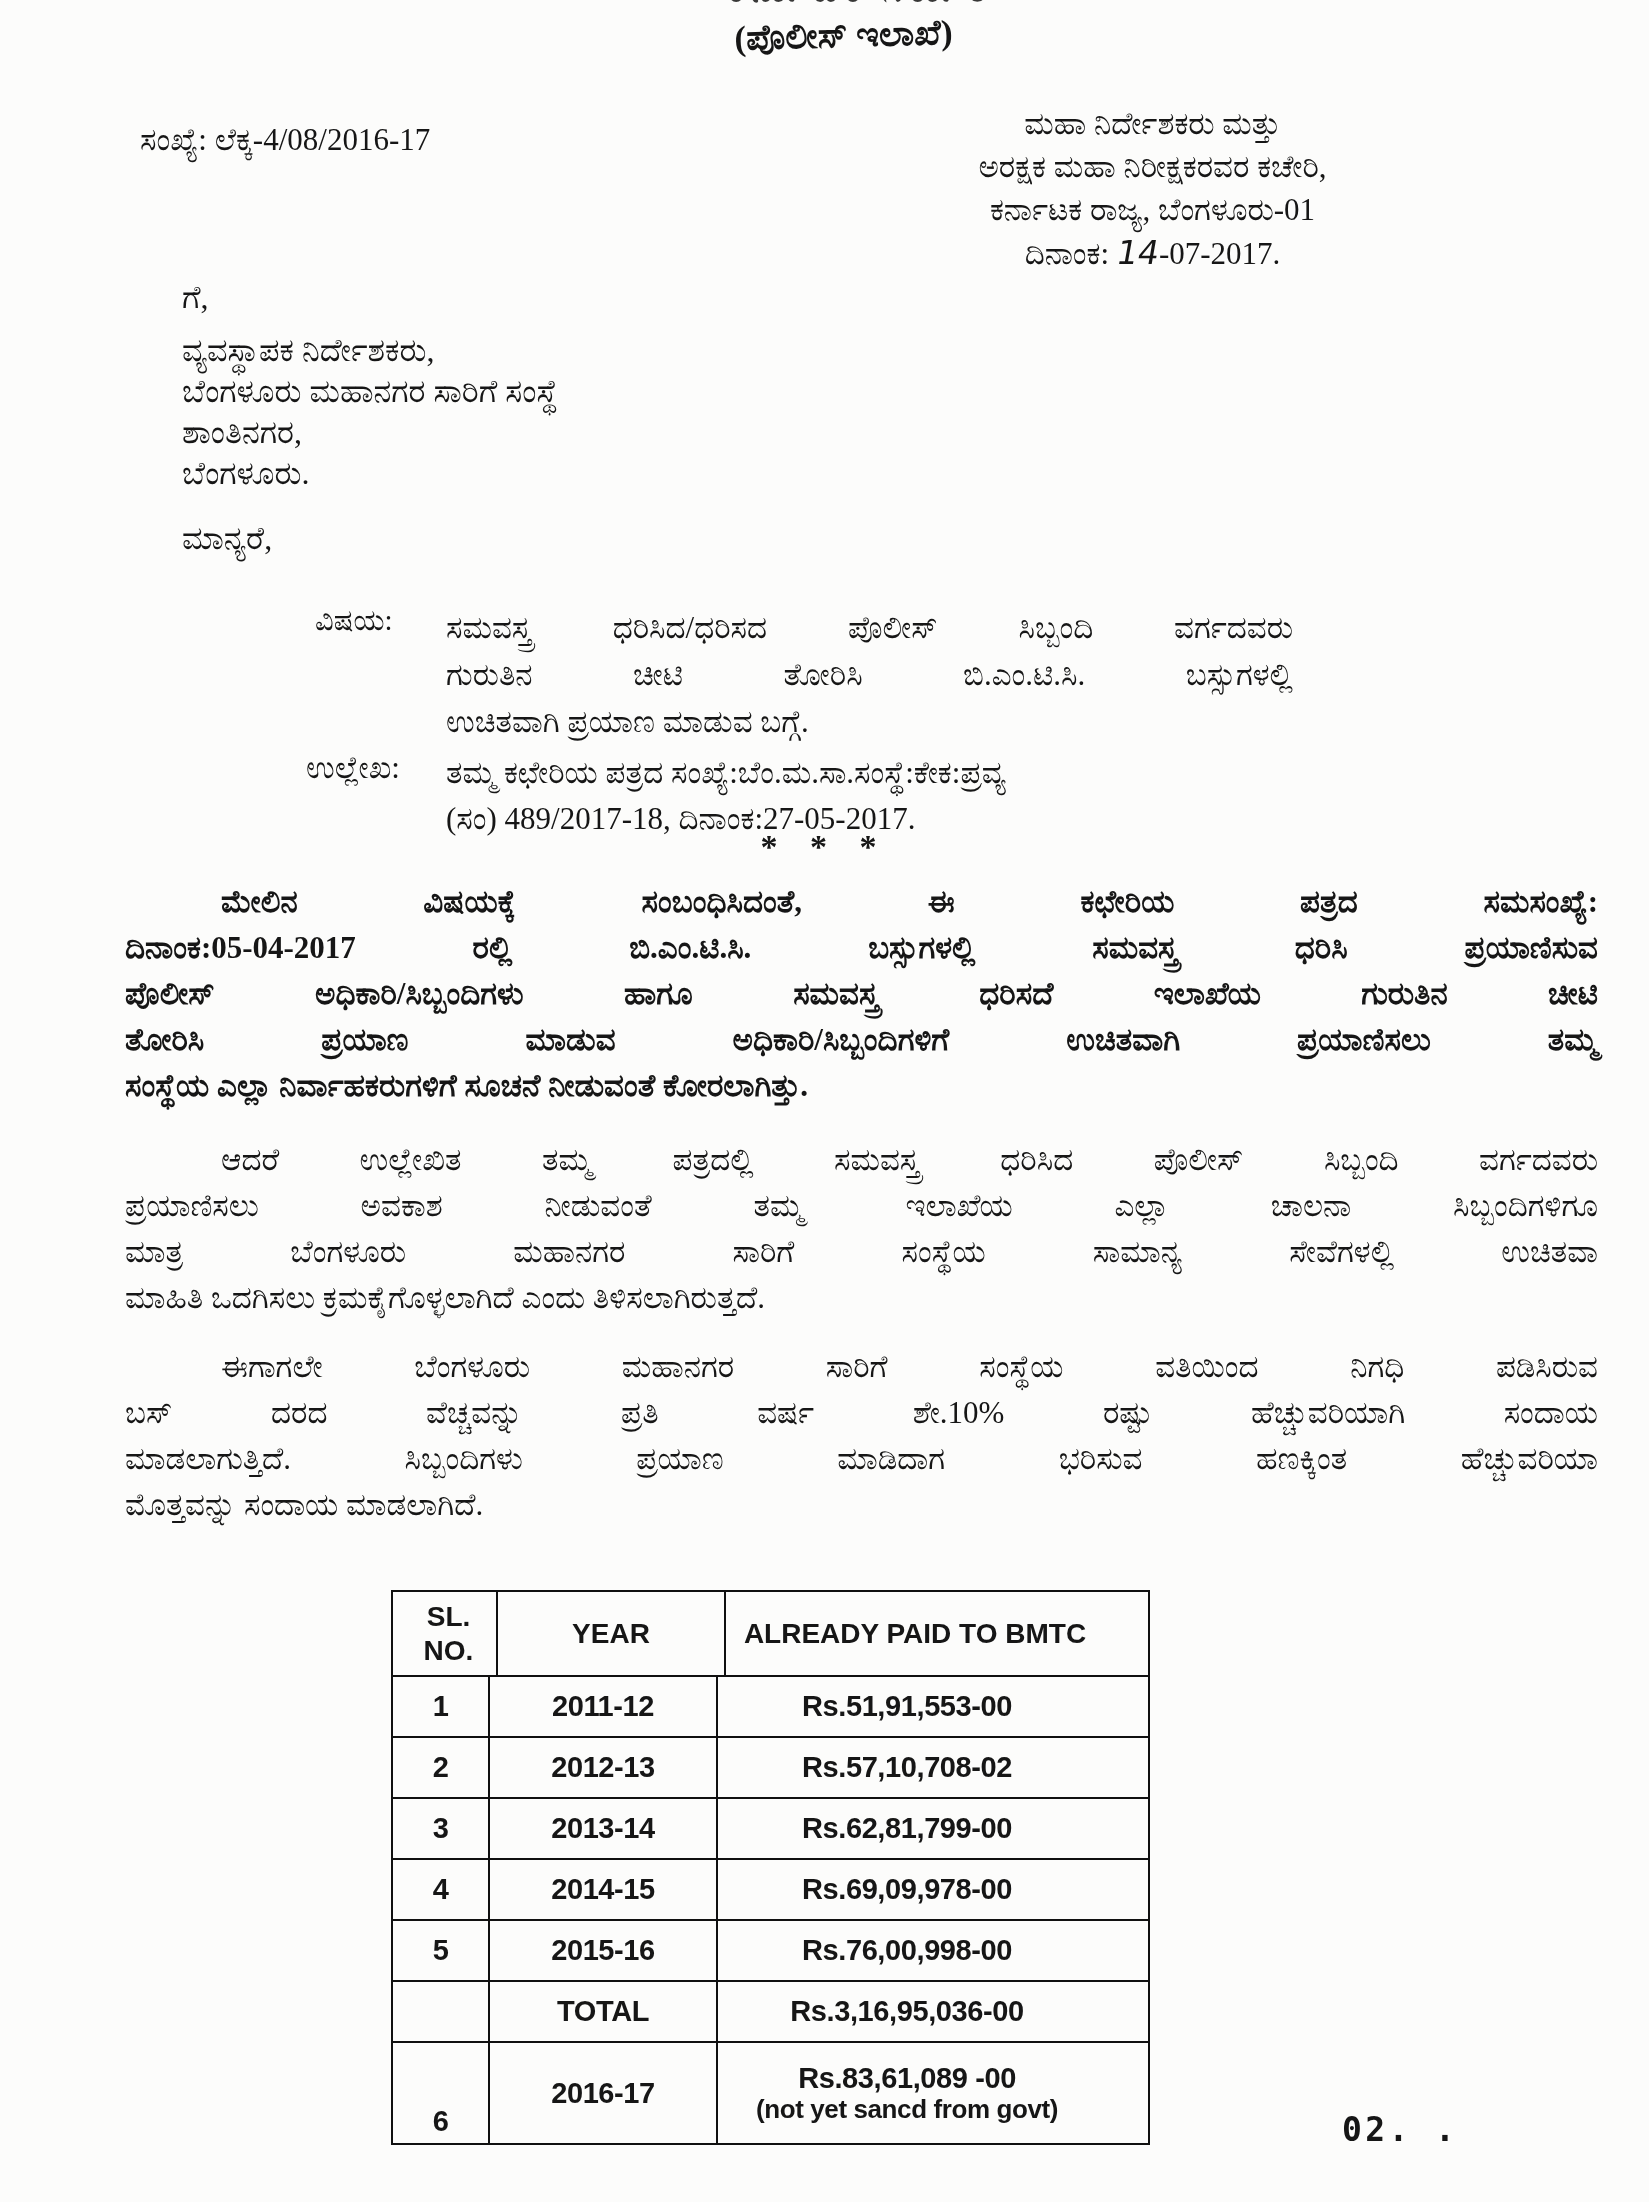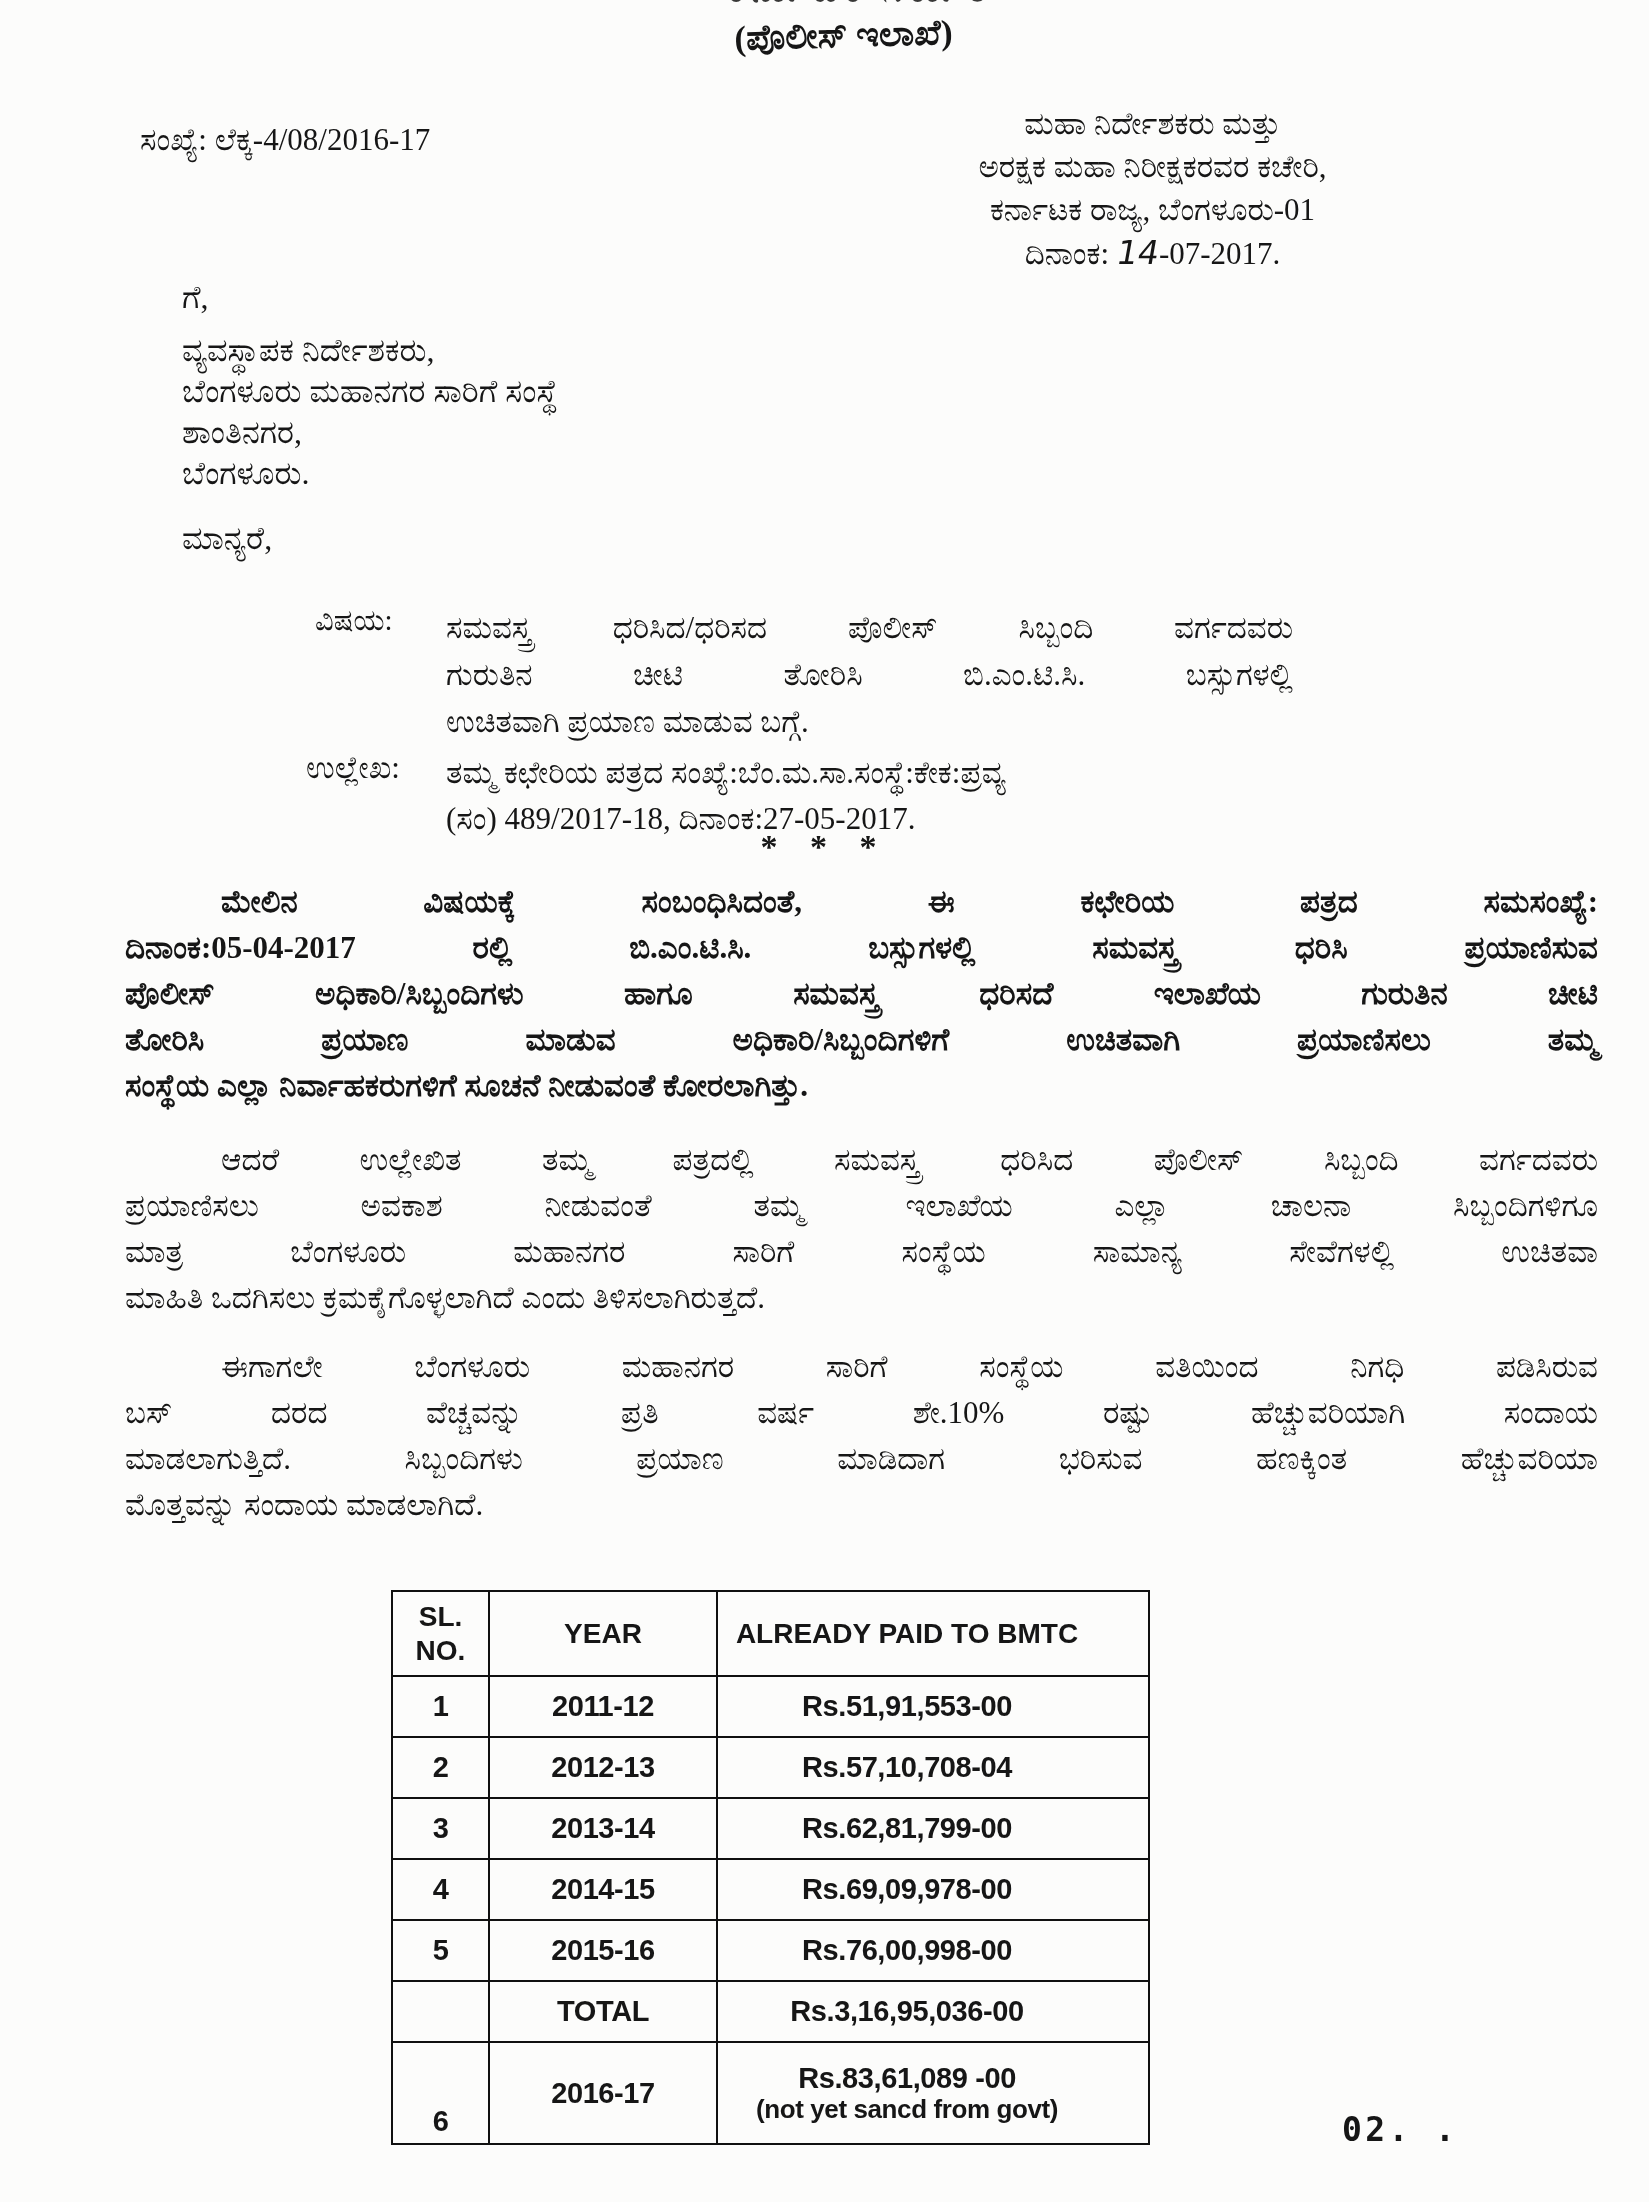--- a/index.html
+++ b/index.html
@@ -50,7 +50,7 @@
   
   .tbl{top:1590px;left:391px;width:755px;border:2.6px solid #101010;font-family:"Liberation Sans","DejaVu Sans",sans-serif;font-weight:bold;}
   .trow{display:flex;border-top:2.6px solid #101010;}
-  .trow:first-child{border-top:none;}
+  .trow:first-child{border-top:none;padding-left:8px;}
   .tcell{box-sizing:border-box;border-left:2.6px solid #101010;display:flex;flex-direction:column;justify-content:center;align-items:center;text-align:center;}
   .tcell:first-child{border-left:none;}
   .c-sl{width:95px;}

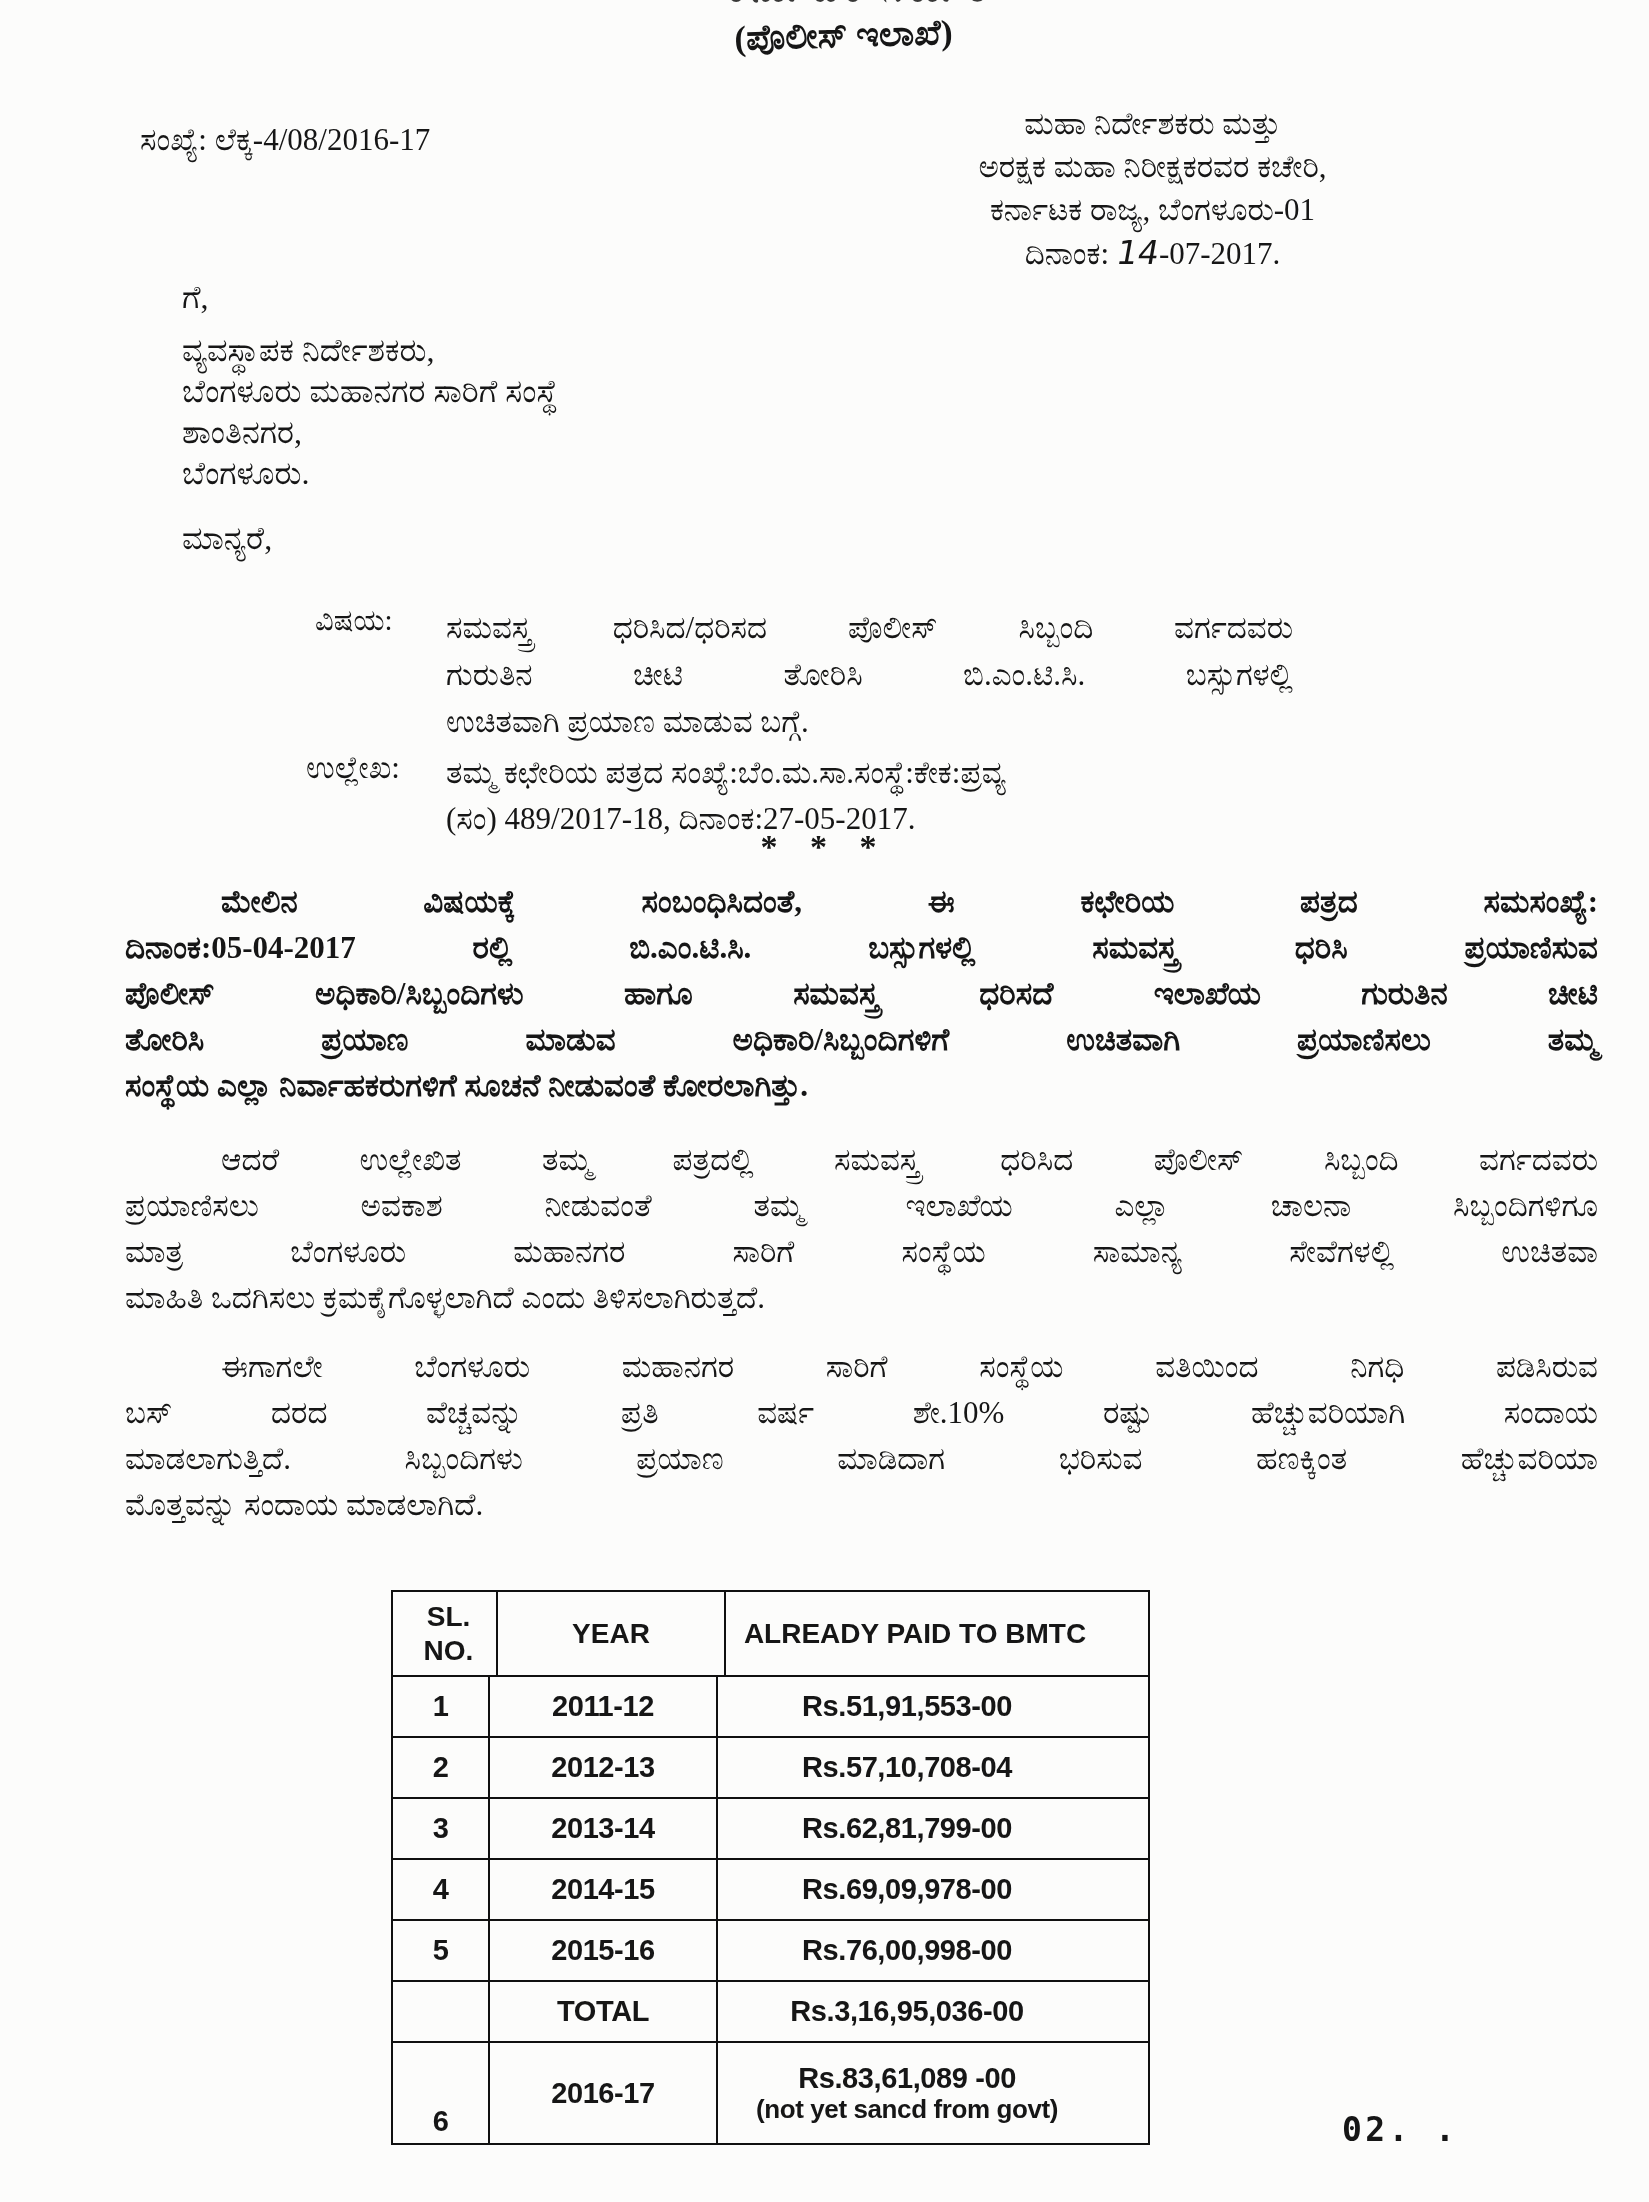--- a/index.html
+++ b/index.html
@@ -154,7 +154,7 @@
     <div class="trow drow">
       <div class="tcell c-sl">2</div>
       <div class="tcell c-year">2012-13</div>
-      <div class="tcell c-amt">Rs.57,10,708-04</div>
+      <div class="tcell c-amt">Rs.57,10,708-02</div>
     </div>
     <div class="trow drow">
       <div class="tcell c-sl">3</div>

